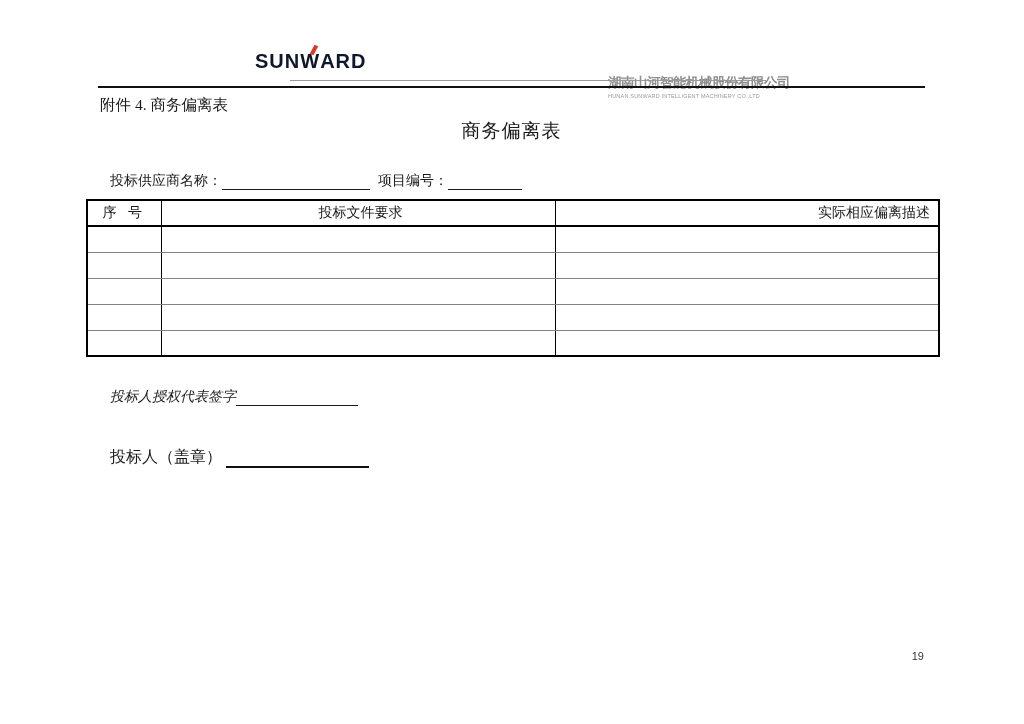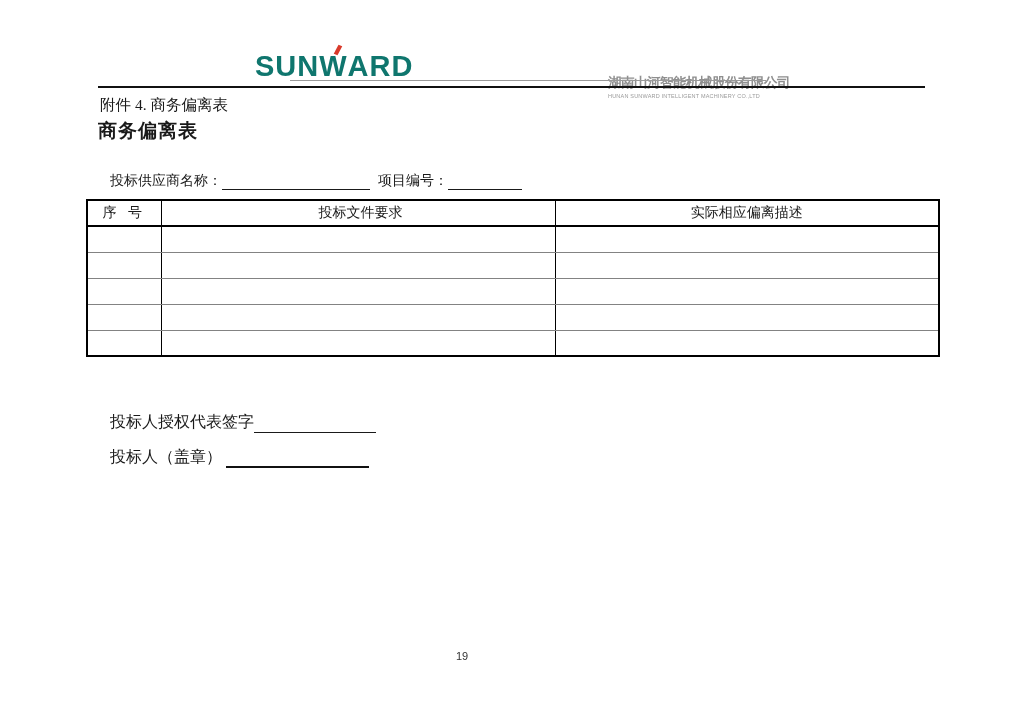--- a/index.html
+++ b/index.html
@@ -8,7 +8,7 @@
 
   
   .logo-left { position:absolute; left:255px; top:50px; font-family:"Liberation Sans","DejaVu Sans",sans-serif;
-               font-weight:bold; font-size:29px; letter-spacing:1px; color:#0f766e; }
+               font-weight:bold; font-size:20px; letter-spacing:1px; color:#0f172a; }
   .logo-left .w-wrap { position:relative; display:inline-block; }
   .logo-left .w-accent { position:absolute; top:-5px; left:58%; width:4px; height:10px;
                background:#d93a2b; transform:rotate(20deg) skewX(-8deg); }

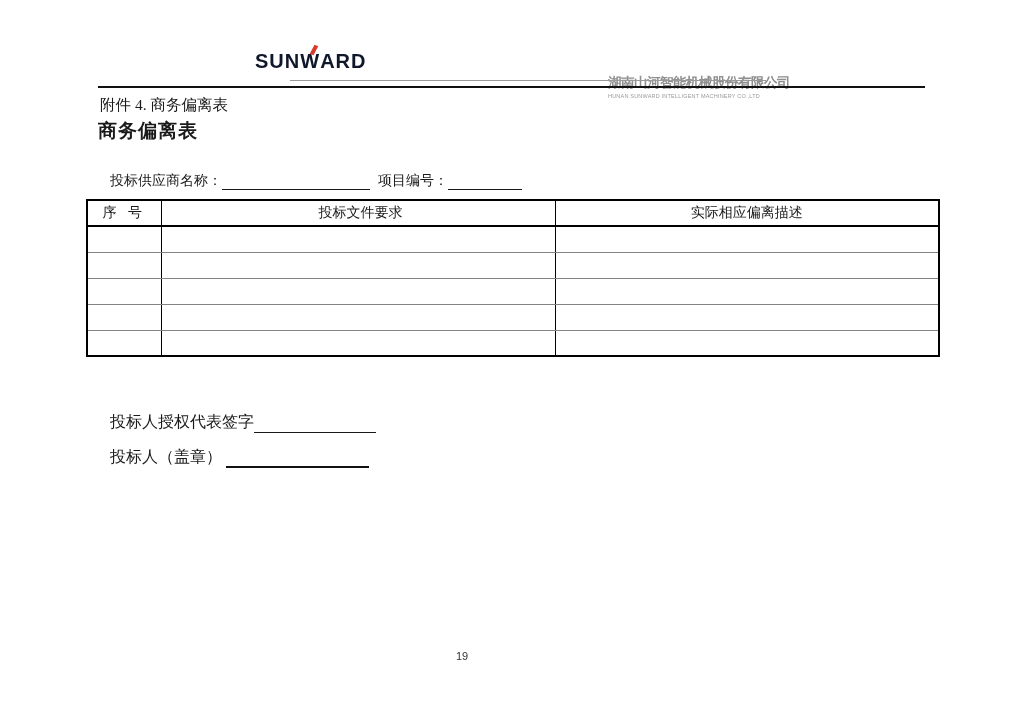--- a/index.html
+++ b/index.html
@@ -21,8 +21,8 @@
 
   
   .attachment-heading { position:absolute; left:100px; top:95px; font-size:15.5px; font-weight:normal; }
-  .doc-title { position:absolute; left:98px; top:118px; width:827px; text-align:left;
-               font-size:19px; font-weight:bold; letter-spacing:1px; }
+  .doc-title { position:absolute; left:98px; top:118px; width:827px; text-align:center;
+               font-size:19px; font-weight:normal; letter-spacing:1px; }
 
   
   .form-line { position:absolute; left:110px; top:172px; font-size:14px; white-space:nowrap; }

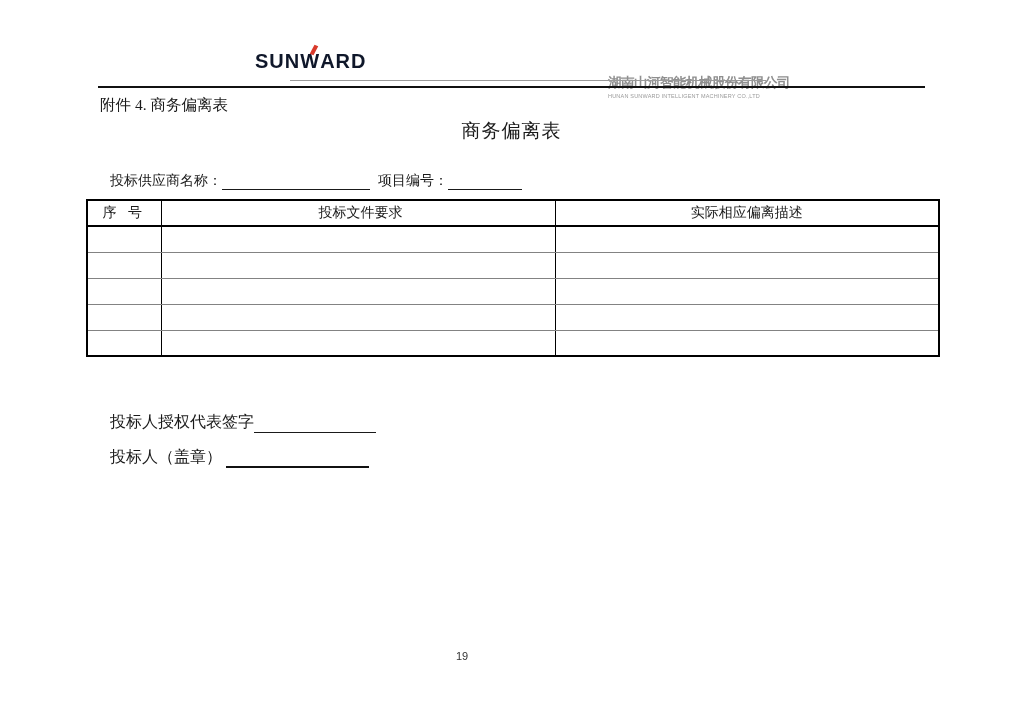--- a/index.html
+++ b/index.html
@@ -42,7 +42,7 @@
   .deviation-table tbody td { height:26px; }
   .deviation-table th.col-no { text-align:center; letter-spacing:4px; }
   .deviation-table th.col-req { text-align:center;padding-left:13px; }
-  .deviation-table th.col-dev { text-align:center; }
+  .deviation-table th.col-dev { text-align:right; }
 
   
   .sig-line-1 { position:absolute; left:110px; top:412px; font-size:16px; white-space:nowrap; }

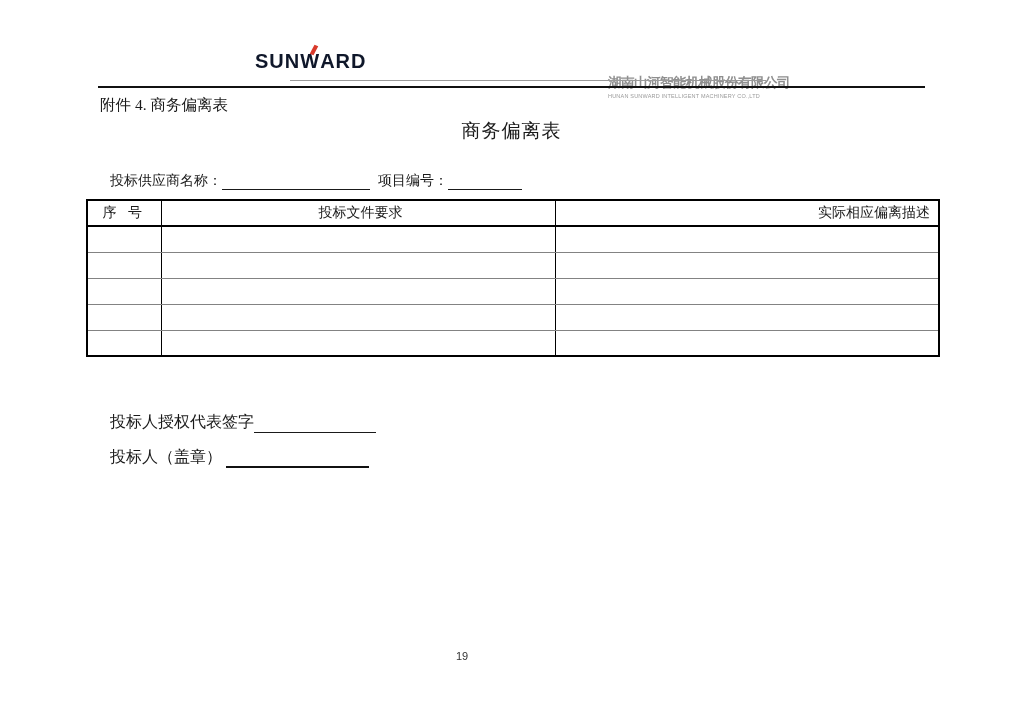--- a/index.html
+++ b/index.html
@@ -45,7 +45,7 @@
   .deviation-table th.col-dev { text-align:right; }
 
   
-  .sig-line-1 { position:absolute; left:110px; top:412px; font-size:16px; white-space:nowrap; }
+  .sig-line-1 { position:absolute; left:110px; top:388px; font-size:14px; white-space:nowrap;font-style:italic; }
   .sig-line-1 .blank { width:122px; border-bottom:1.5px solid #1a1a1a; }
   .sig-line-2 { position:absolute; left:110px; top:447px; font-size:16px; white-space:nowrap; }
   .sig-line-2 .blank { width:143px; margin-left:4px; border-bottom:2.5px solid #111; }

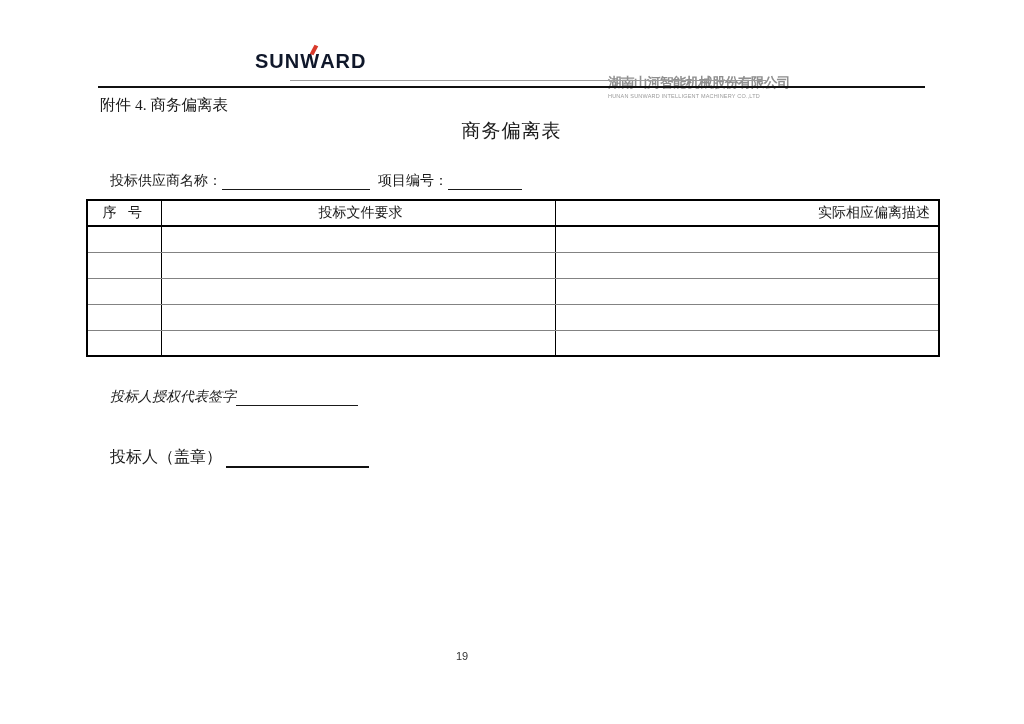--- a/index.html
+++ b/index.html
@@ -51,7 +51,7 @@
   .sig-line-2 .blank { width:143px; margin-left:4px; border-bottom:2.5px solid #111; }
 
   
-  .page-number { position:absolute; left:0; top:650px; width:924px; text-align:center;
+  .page-number { position:absolute; left:0; top:650px; width:924px; text-align:right;
                font-size:11px; color:#333; font-family:"Liberation Sans","DejaVu Sans",sans-serif; }
 </style>
 </head>

